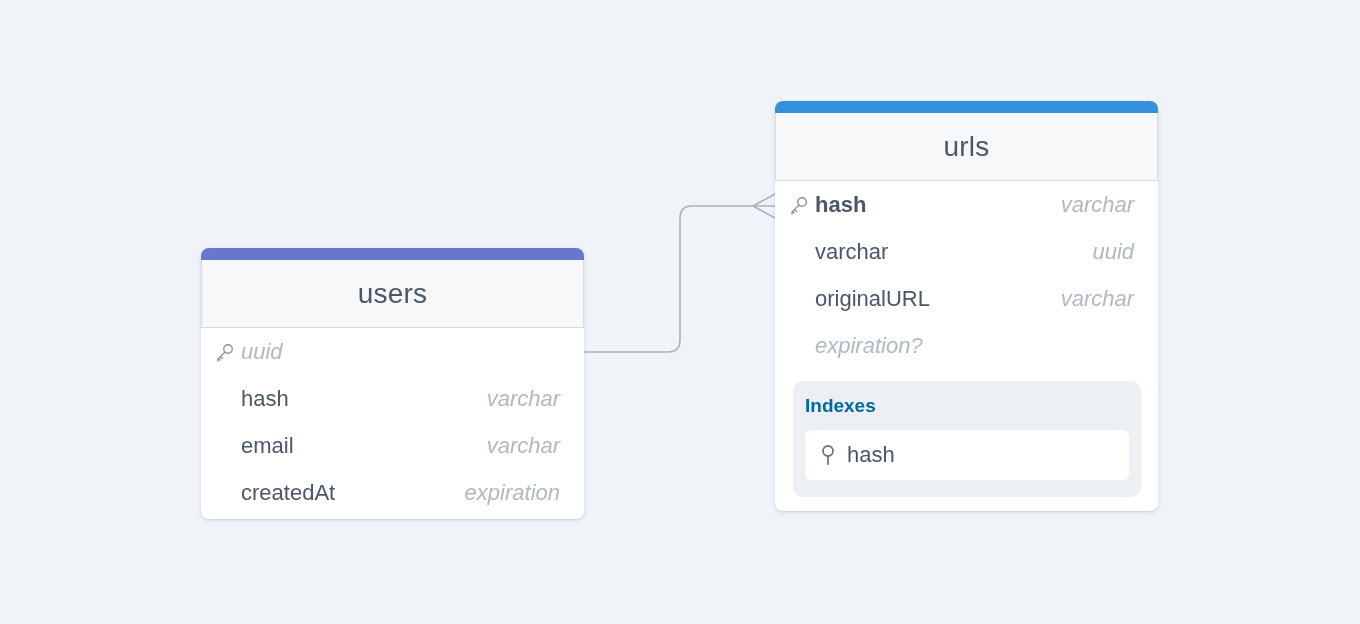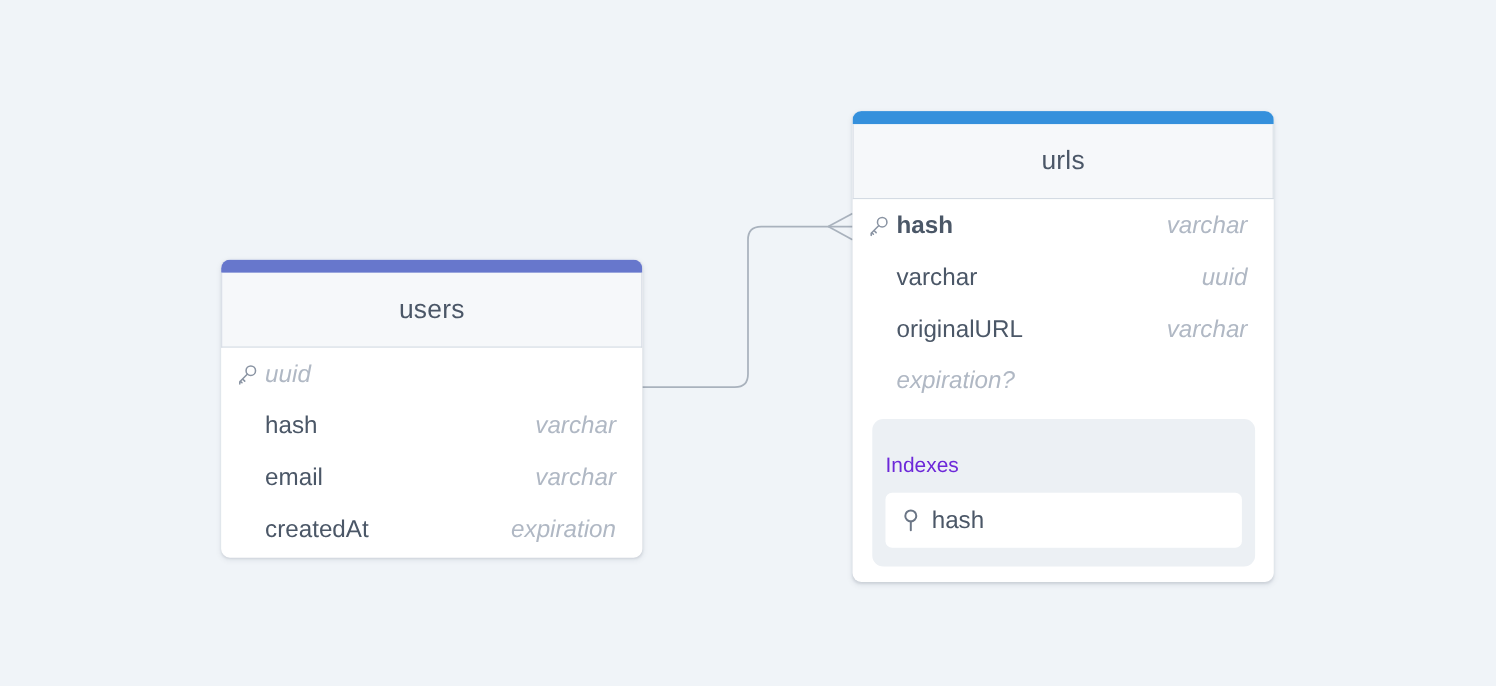--- a/index.html
+++ b/index.html
@@ -25,7 +25,7 @@
       border: 1px solid #d4dbe3;
       border-top: none;
       display: flex; align-items: center; justify-content: center;
-      font-size: 24px;
+      font-size: 28px;
       color: #4b5767;
       letter-spacing: 0.2px;
     }

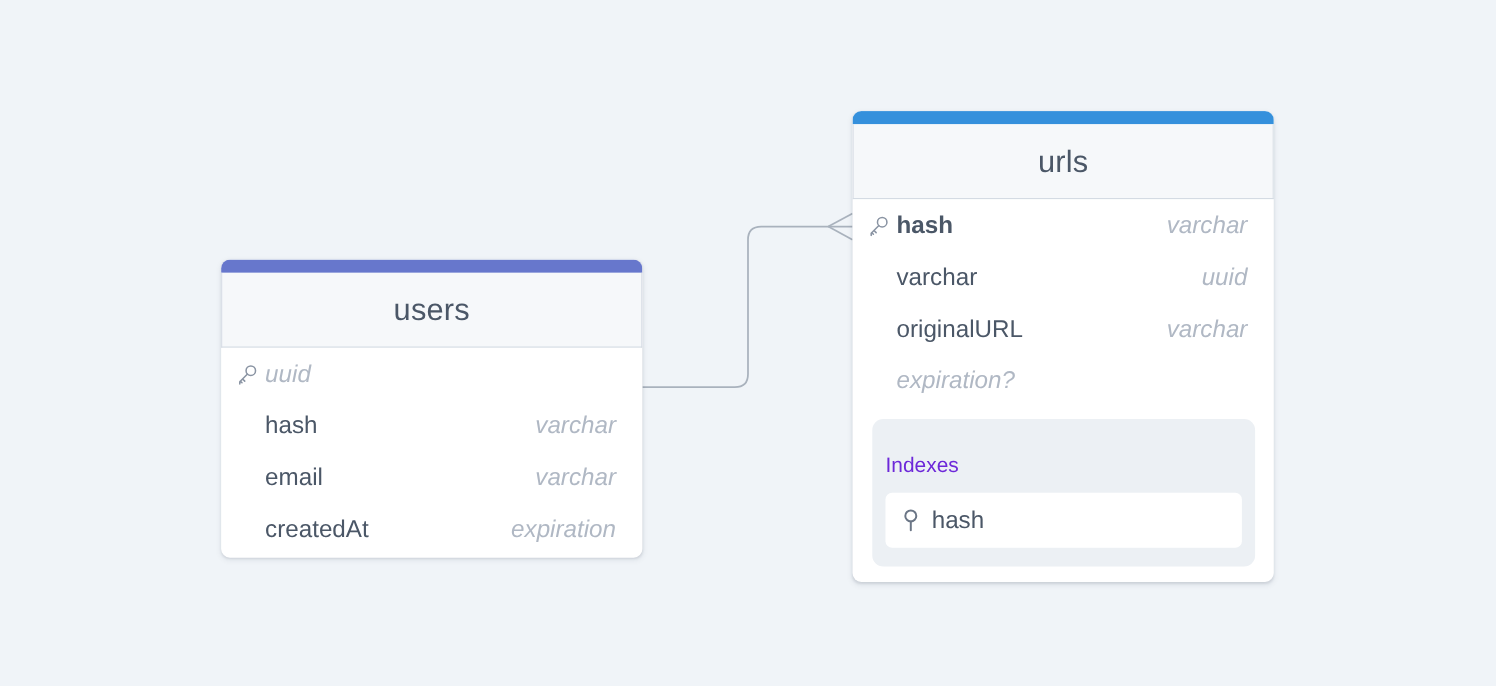--- a/index.html
+++ b/index.html
@@ -72,7 +72,7 @@
     </g>
   </svg>
 
-  <div class="table-node" style="left:201px; top:236px;">
+  <div class="table-node" style="left:201px; top:248px;">
     <div class="accent" style="background:#6777cc;"></div>
     <div class="table-header">users</div>
     <div class="rows">

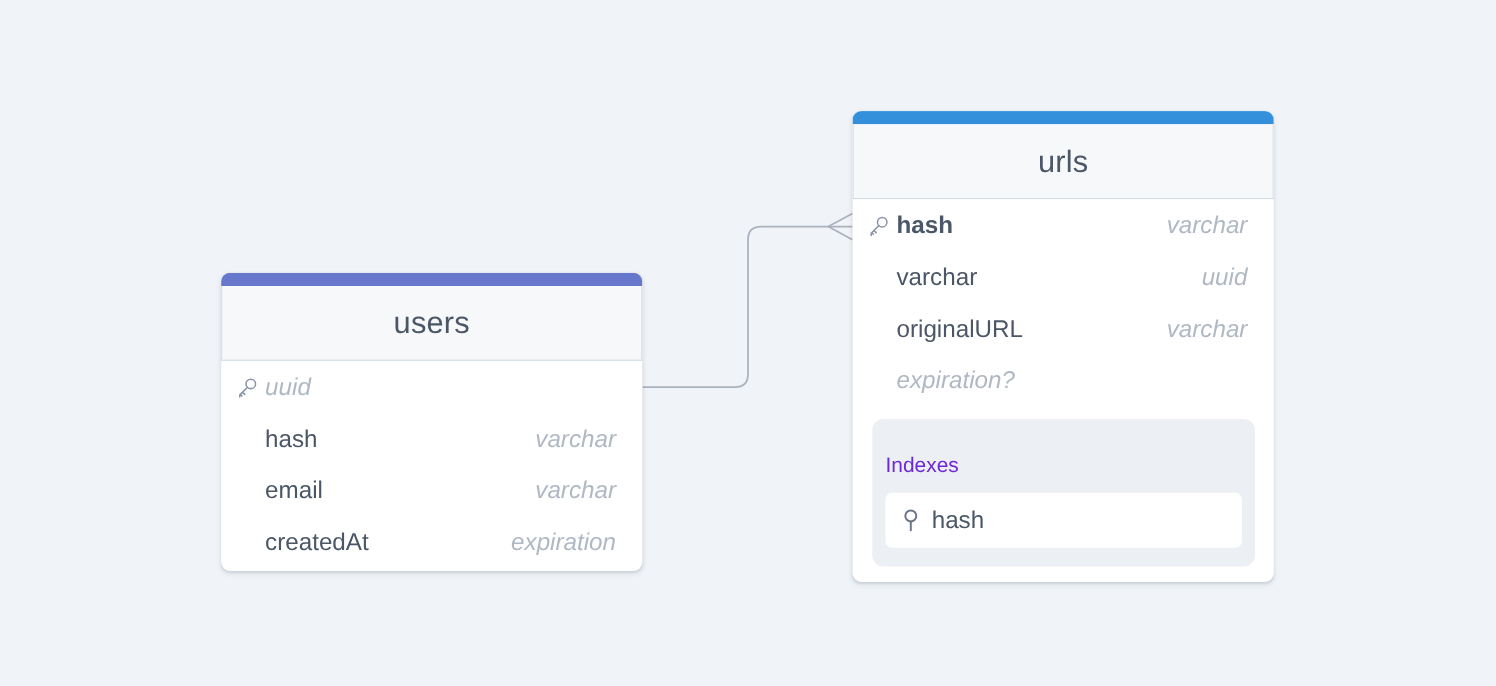--- a/index.html
+++ b/index.html
@@ -47,7 +47,7 @@
       border-radius: 10px;
       padding: 14px 12px 17px 12px;
     }
-    .indexes-title { font-size: 19px; font-weight: normal; color: #6d28d9; margin-bottom: 13px; padding-left: 0; margin-top: 18px; }
+    .indexes-title { font-size: 19px; font-weight: bold; color: #0369a1; margin-bottom: 13px; padding-left: 0; }
     .index-item {
       background: #ffffff;
       border-radius: 6px;

